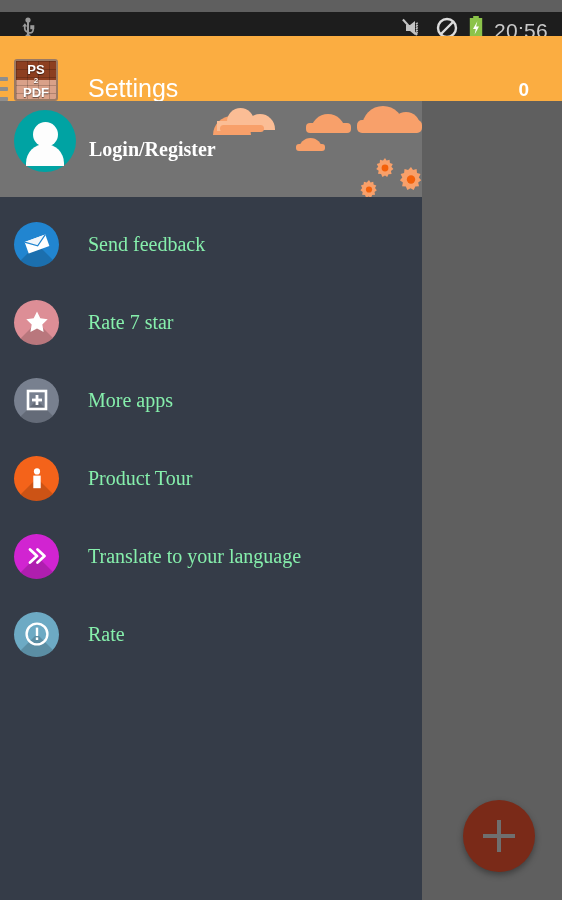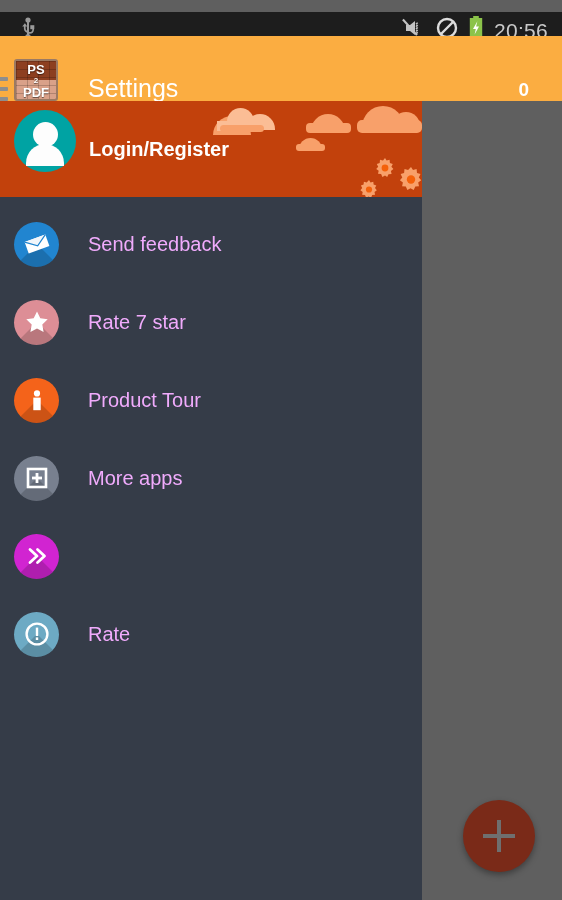--- a/index.html
+++ b/index.html
@@ -61,7 +61,7 @@
     background:#353c48;
   }
   .drawer-header{
-    position:relative; width:422px; height:96px; background:#c2410c; overflow:hidden;
+    position:relative; width:422px; height:96px; background:#737373; overflow:hidden;font-family:Liberation Serif, serif;
   }
   .cloud{ position:absolute; background:#f8a06a; border-radius:50px; }
   .gear{ position:absolute; }

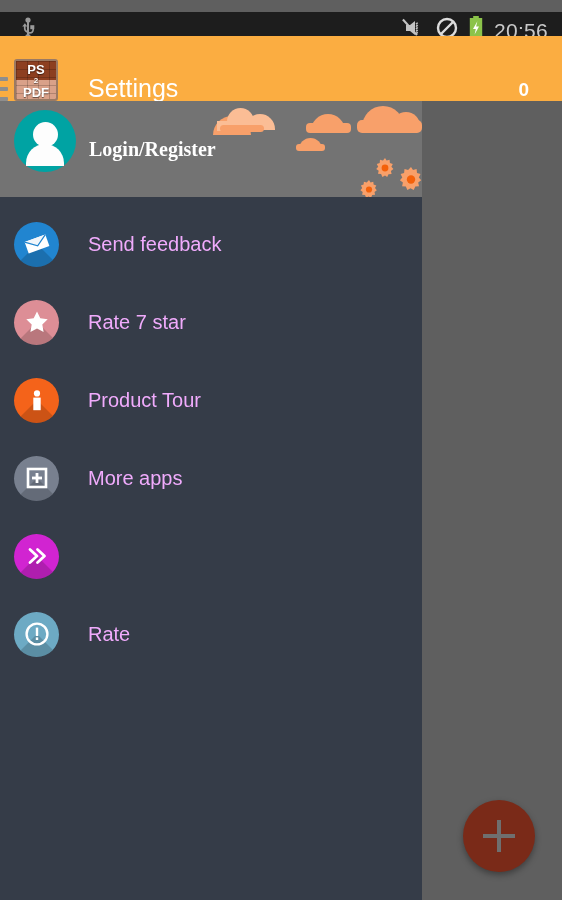--- a/index.html
+++ b/index.html
@@ -90,7 +90,7 @@
     background:rgba(0,0,0,.16); transform-origin:0 0; transform:rotate(45deg);
   }
   .mi-glyph{ position:relative; z-index:2; display:flex; align-items:center; justify-content:center; width:100%; height:100%; }
-  .mi-label{ margin-left:29px; color:#f0abfc; font-size:20px; line-height:1; }
+  .mi-label{ margin-left:29px; color:#86efac; font-size:20px; line-height:1;font-family:Liberation Serif, serif; }
 
   
   .fab{

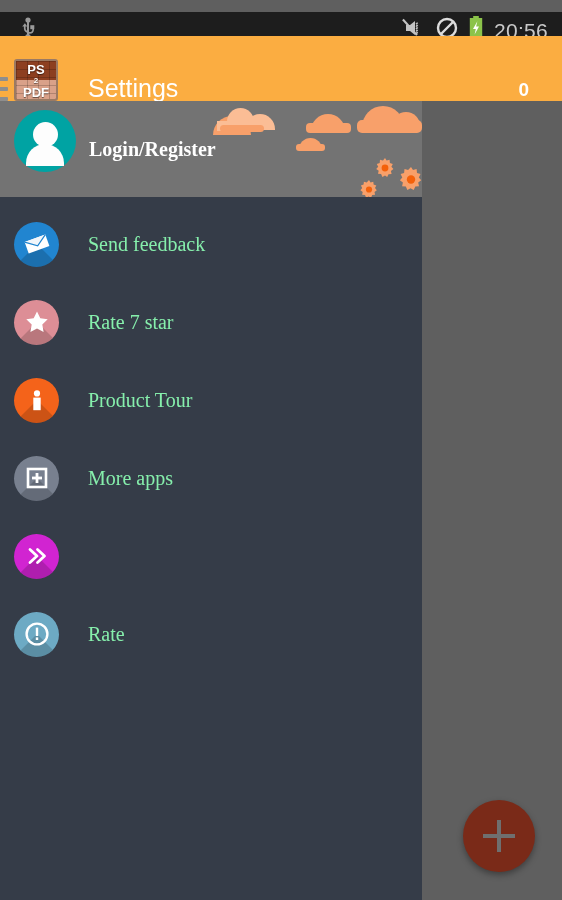--- a/index.html
+++ b/index.html
@@ -245,19 +245,6 @@
       </div>
 
       <div class="menu-item">
-        <div class="mi-icon" style="background:#f4631a;">
-          <span class="shadow"></span>
-          <span class="mi-glyph">
-            <svg width="28" height="28" viewBox="0 0 28 28">
-              <circle cx="14" cy="7.4" r="3.1" fill="#ffffff"></circle>
-              <rect x="10.3" y="11.6" width="7.4" height="12.6" fill="#ffffff"></rect>
-            </svg>
-          </span>
-        </div>
-        <div class="mi-label">Product Tour</div>
-      </div>
-
-      <div class="menu-item">
         <div class="mi-icon" style="background:#78808f;">
           <span class="shadow"></span>
           <span class="mi-glyph">
@@ -269,6 +256,19 @@
           </span>
         </div>
         <div class="mi-label">More apps</div>
+      </div>
+
+      <div class="menu-item">
+        <div class="mi-icon" style="background:#f4631a;">
+          <span class="shadow"></span>
+          <span class="mi-glyph">
+            <svg width="28" height="28" viewBox="0 0 28 28">
+              <circle cx="14" cy="7.4" r="3.1" fill="#ffffff"></circle>
+              <rect x="10.3" y="11.6" width="7.4" height="12.6" fill="#ffffff"></rect>
+            </svg>
+          </span>
+        </div>
+        <div class="mi-label">Product Tour</div>
       </div>
 
       <div class="menu-item">

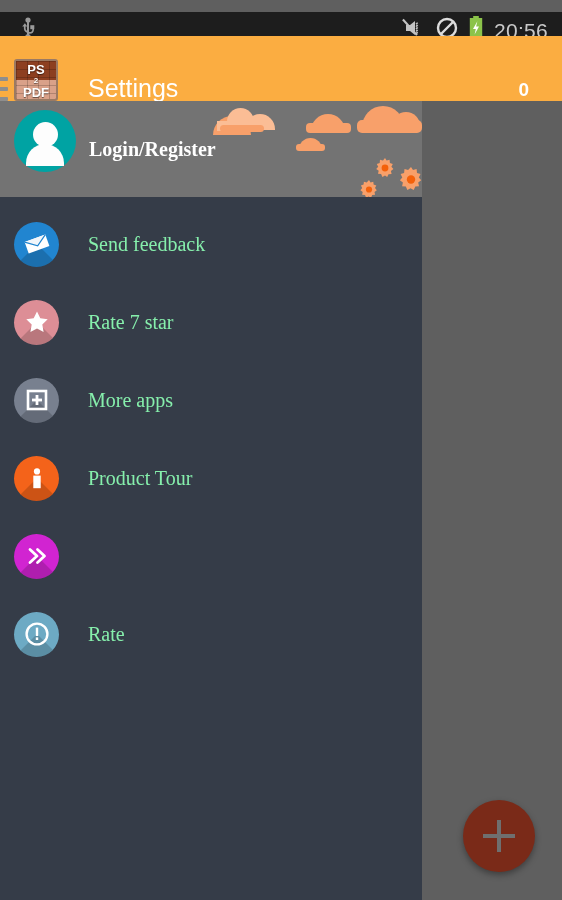--- a/index.html
+++ b/index.html
@@ -283,6 +283,7 @@
             </svg>
           </span>
         </div>
+        <div class="mi-label">Translate to your language</div>
       </div>
 
       <div class="menu-item">

